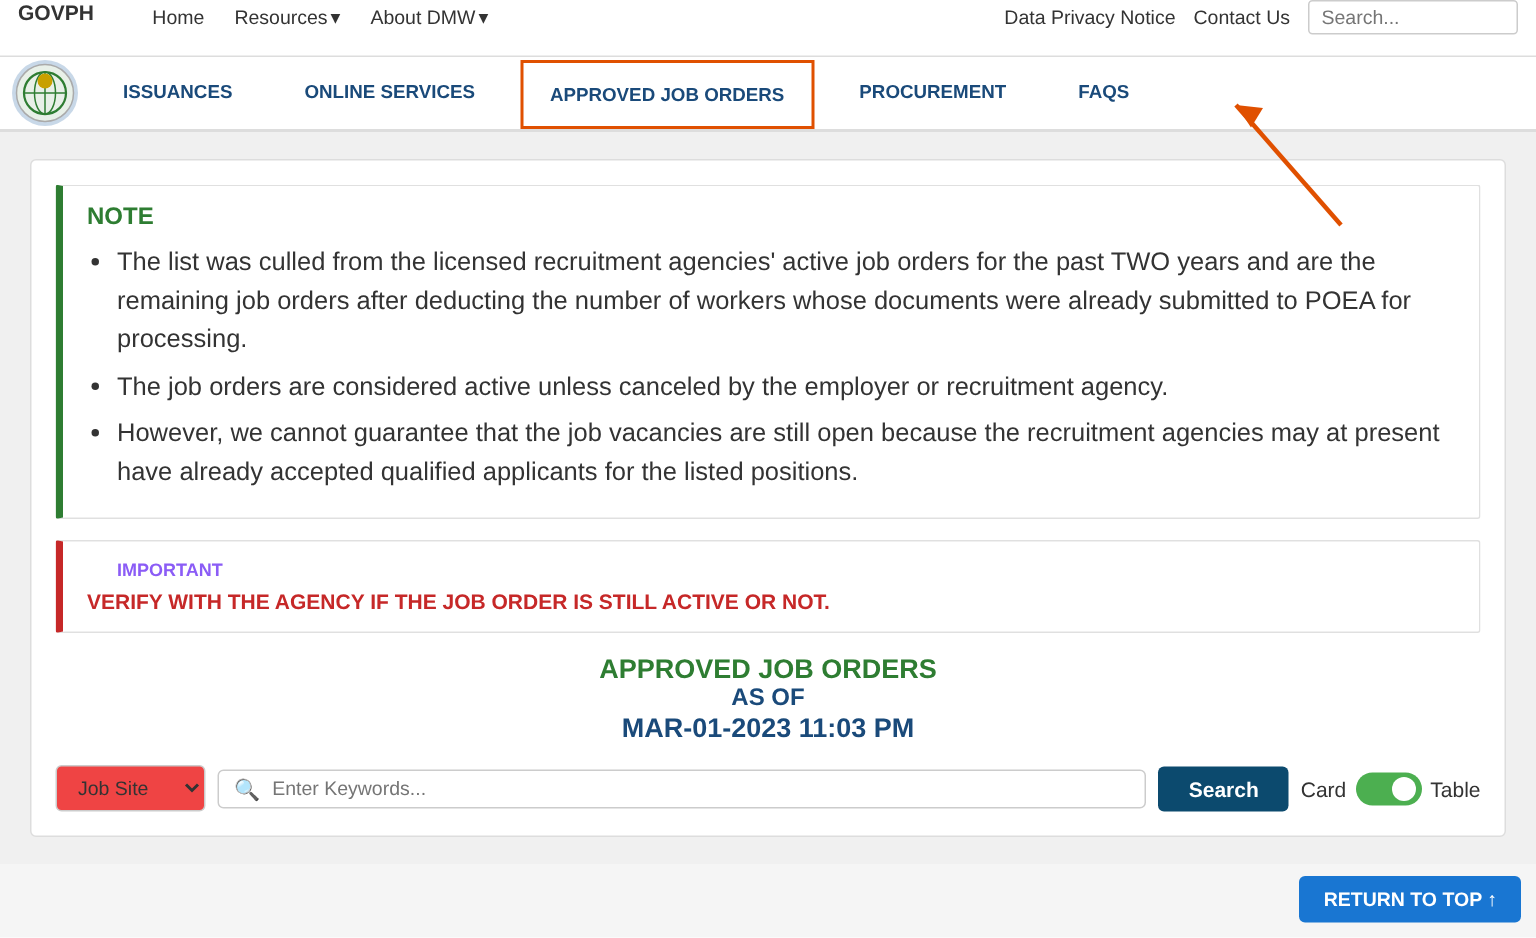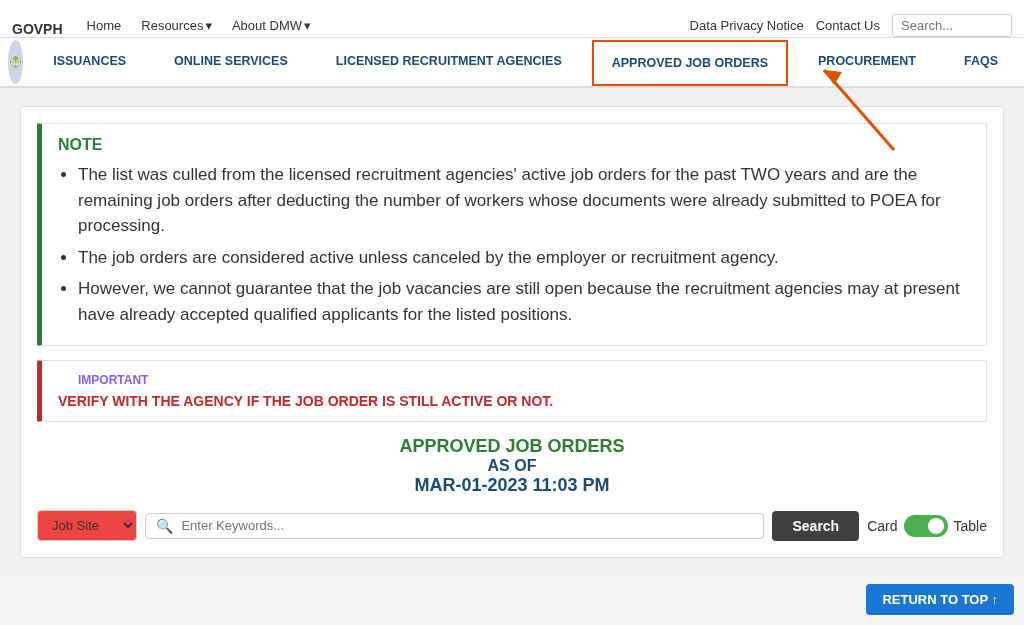--- a/index.html
+++ b/index.html
@@ -10,9 +10,10 @@
       background: #fff;
       border-bottom: 1px solid #ddd;
       display: flex;
-      align-items: flex-end;
+      align-items: flex-start;
       padding: 0 12px;
       height: 38px;
+      gap: 15px;
     }
     .top-nav .govph {
       font-weight: bold;

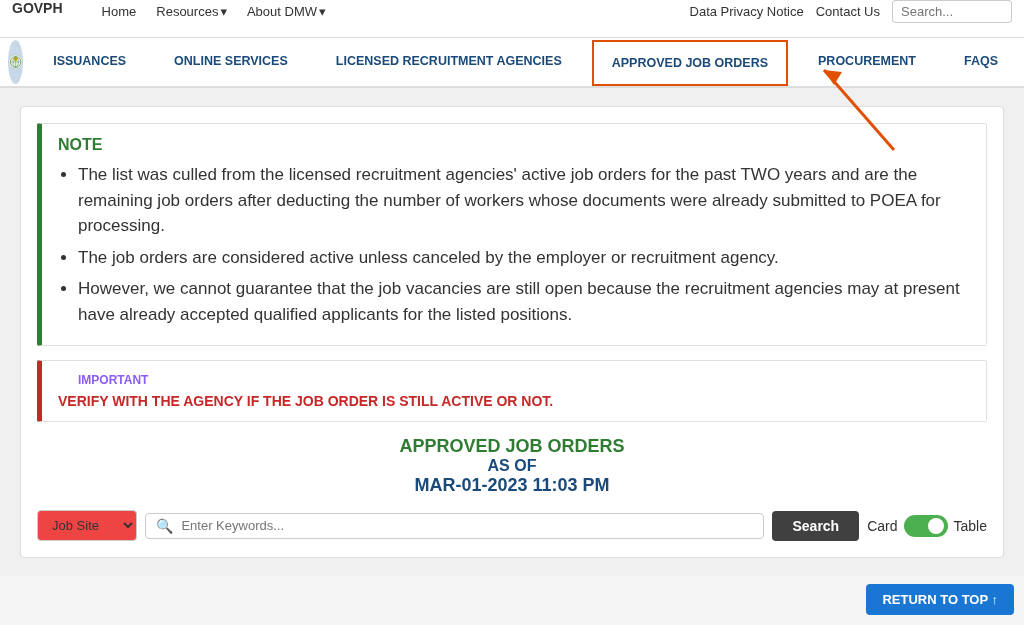--- a/index.html
+++ b/index.html
@@ -59,7 +59,7 @@
       border-radius: 3px;
       padding: 3px 8px;
       font-size: 13px;
-      width: 120px;
+      width: 140px;
       color: #999;
     }
 

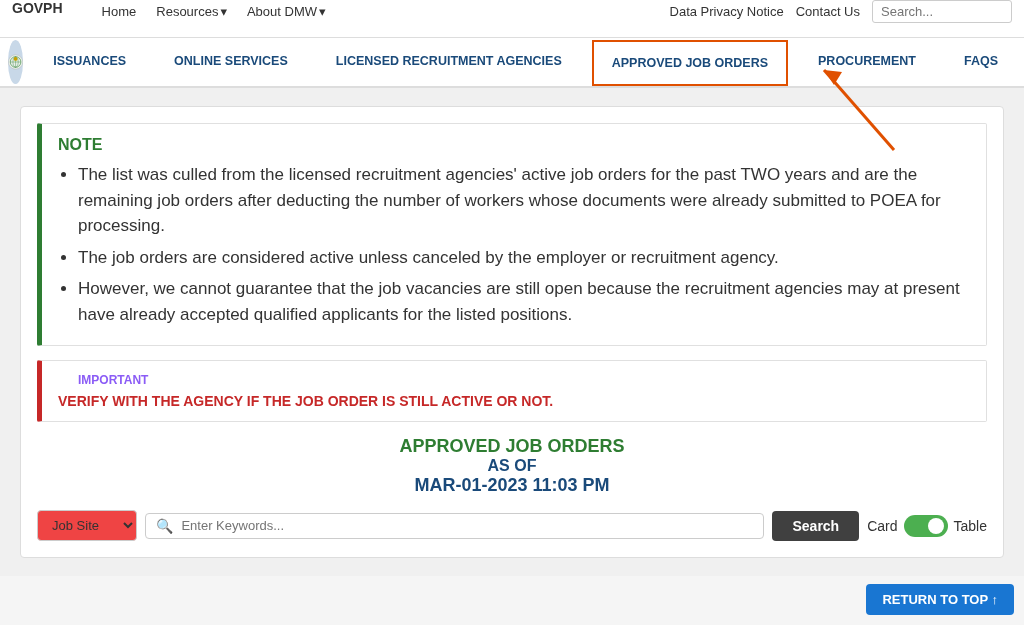--- a/index.html
+++ b/index.html
@@ -351,7 +351,6 @@
     <div class="nav-items">
       <a class="nav-item">ISSUANCES</a>
       <a class="nav-item">ONLINE SERVICES</a>
-      <a class="nav-item">LICENSED RECRUITMENT AGENCIES</a>
       <a class="nav-item active">APPROVED JOB ORDERS</a>
       <a class="nav-item">PROCUREMENT</a>
       <a class="nav-item">FAQS</a>

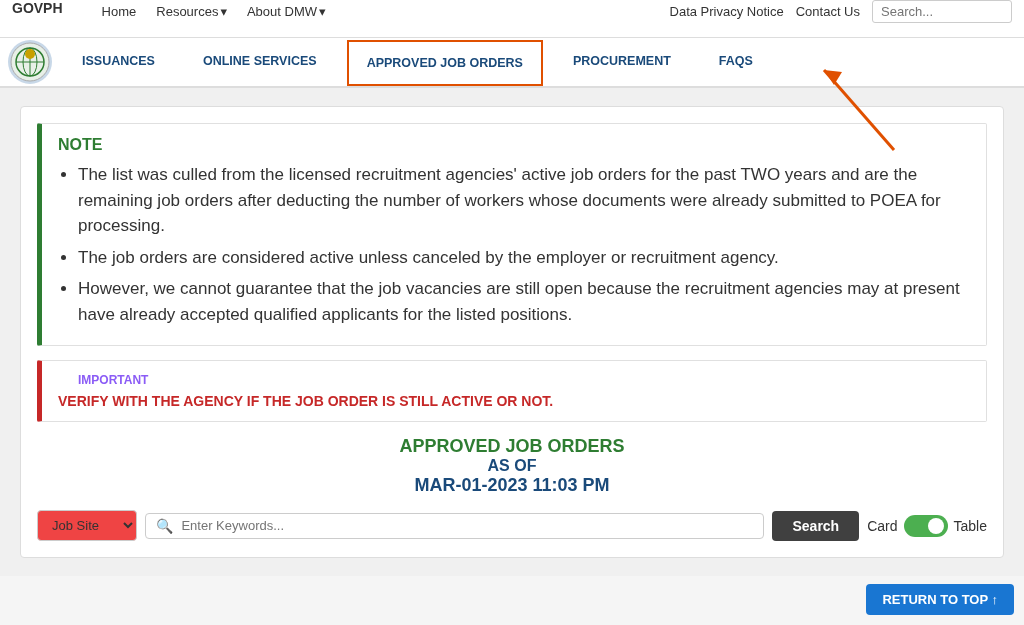--- a/index.html
+++ b/index.html
@@ -231,7 +231,7 @@
       color: #999;
     }
     .search-btn {
-      background: #404040;
+      background: #0c4a6e;
       color: #fff;
       border: none;
       border-radius: 4px;

